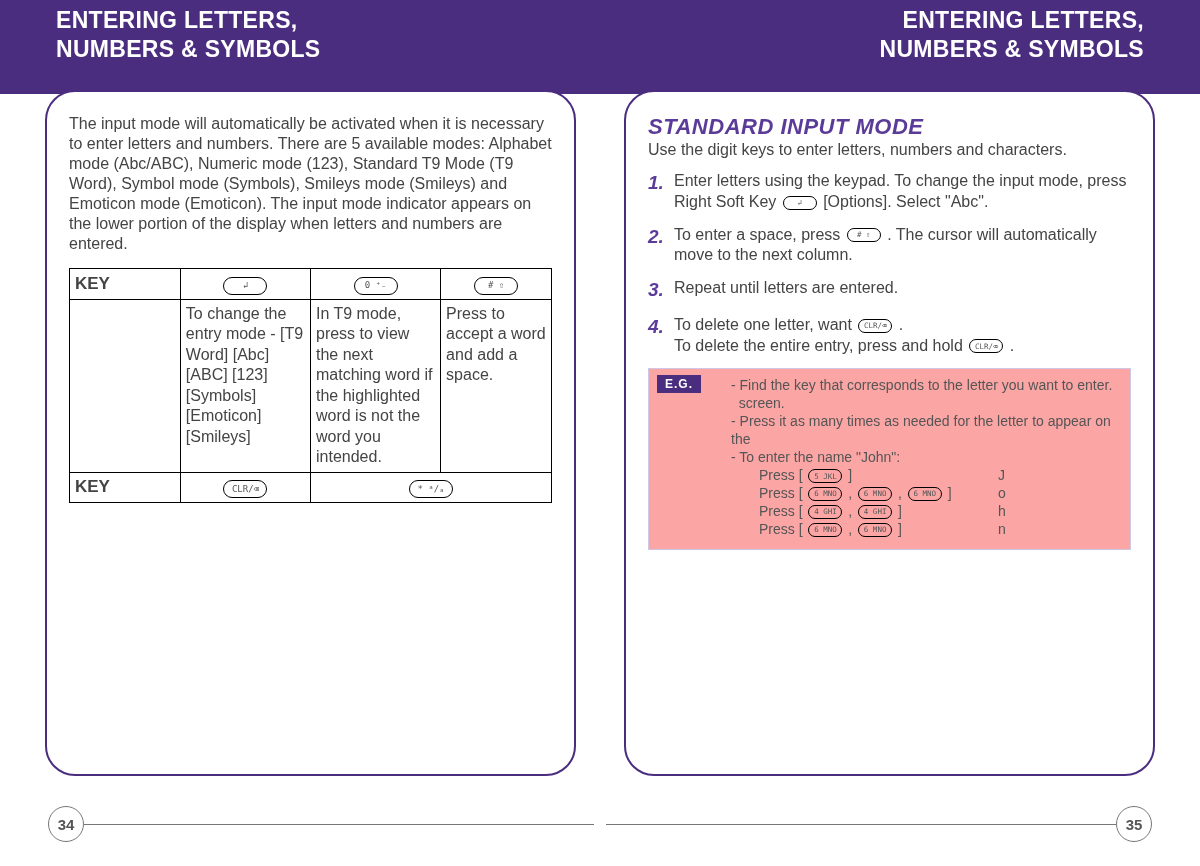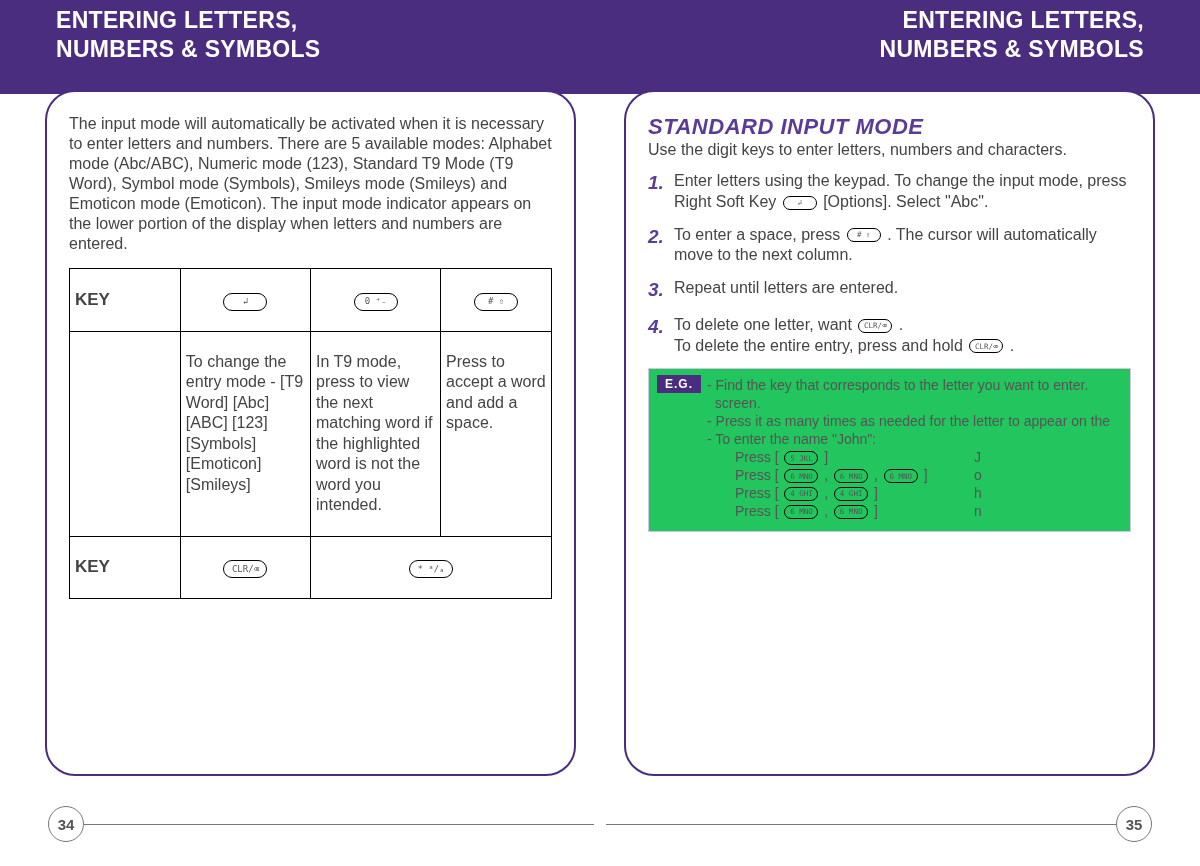--- a/index.html
+++ b/index.html
@@ -23,7 +23,7 @@
   .introText{font-size:16px;line-height:1.25;color:#444;font-family:inherit;font-stretch:condensed;}
 
   table.keytable{border-collapse:collapse;width:100%;margin-top:14px;table-layout:fixed;}
-  table.keytable td, table.keytable th{border:1.2px solid #000;padding:20px 5px;vertical-align:top;font-stretch:condensed;}
+  table.keytable td, table.keytable th{border:1.2px solid #000;padding:4px 5px;vertical-align:top;font-stretch:condensed;}
   table.keytable th{text-align:left;font-weight:700;color:#444;font-size:17px;vertical-align:middle;}
   table.keytable td{font-size:16px;line-height:1.28;color:#444;}
   .keyGlyphCell{text-align:center;vertical-align:middle;}

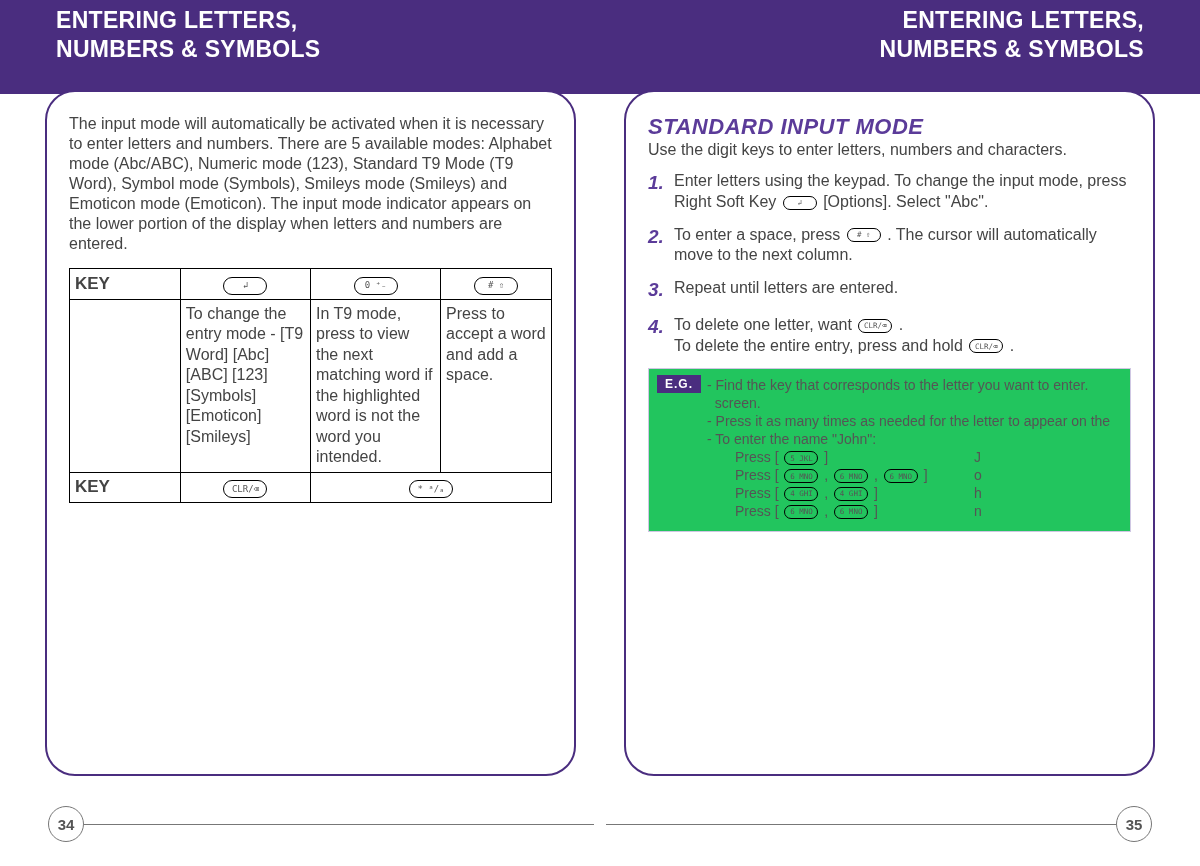--- a/index.html
+++ b/index.html
@@ -37,7 +37,7 @@
   ol.steps li .num{color:var(--purpleText);font-weight:700;font-style:italic;font-size:19px;min-width:20px;}
   .keyInline{display:inline-flex;align-items:center;justify-content:center;width:34px;height:14px;border:1.1px solid #000;border-radius:7px/7px;vertical-align:middle;margin:0 2px;font-size:7.5px;color:#555;font-family:monospace;}
 
-  .egBox{border:1px solid #cfc7e3;background:#22c55e;margin-top:4px;position:relative;padding:8px 10px 10px 58px;font-stretch:condensed;}
+  .egBox{border:1px solid #cfc7e3;background:#fca5a5;margin-top:4px;position:relative;padding:8px 10px 10px 82px;font-stretch:condensed;}
   .egTag{position:absolute;left:8px;top:6px;background:var(--purple);color:#fff;font-size:12px;font-weight:700;padding:2px 8px 2px 8px;letter-spacing:1px;}
   .egBody{font-size:14px;line-height:1.28;color:#555;}
   .egBody .indentBlock{margin-left:28px;}

